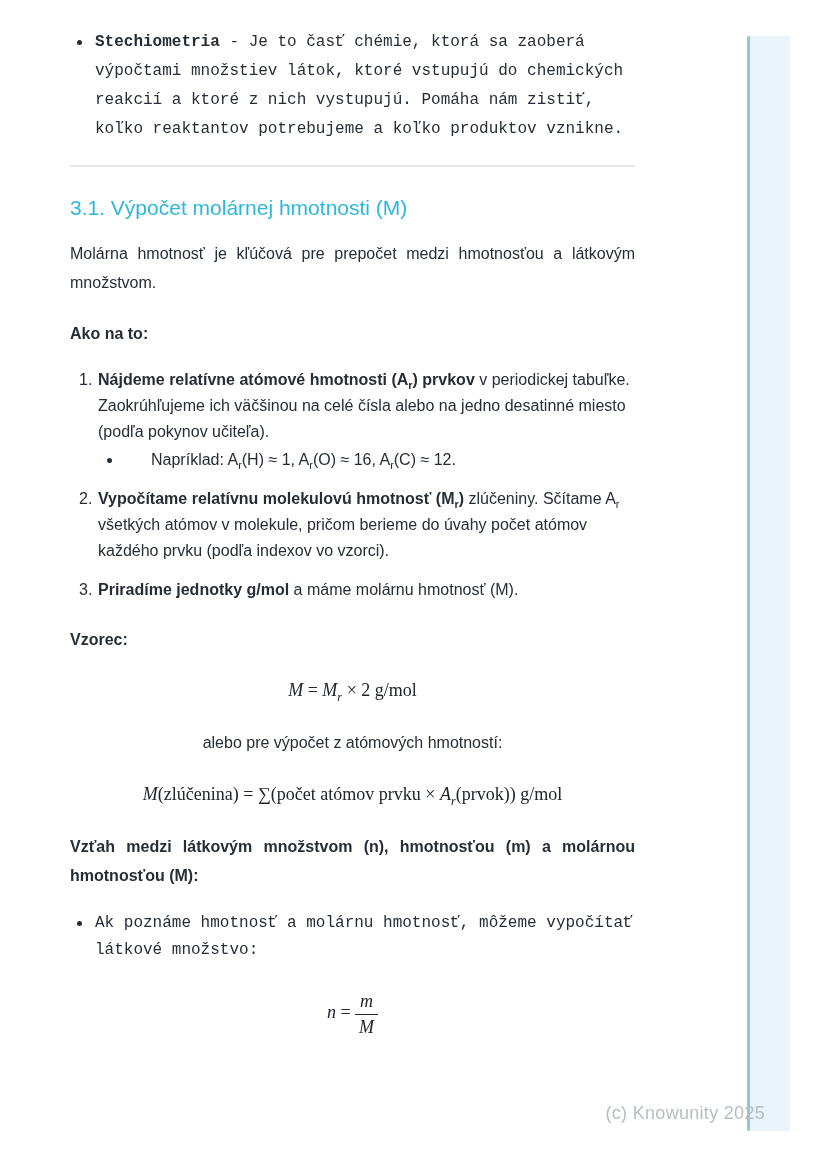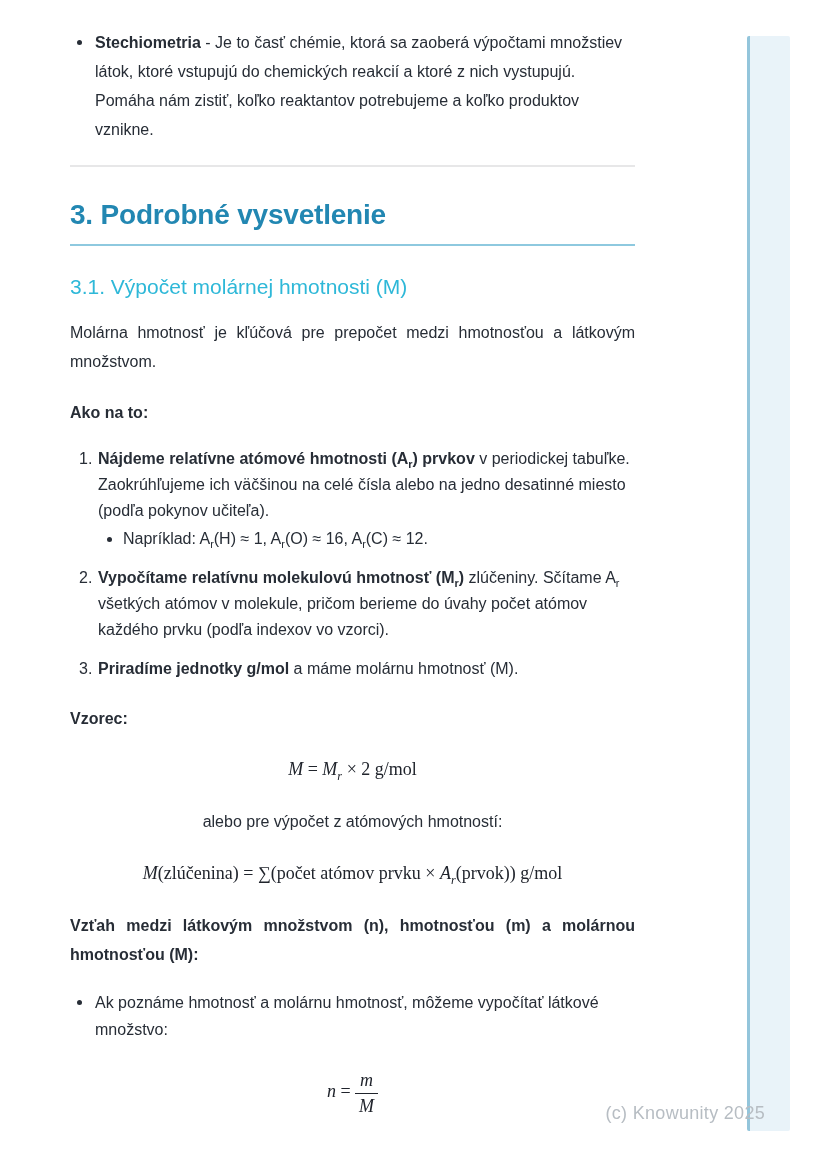--- a/index.html
+++ b/index.html
@@ -29,7 +29,7 @@
   .it { font-style: italic; }
   sub { font-size: 0.68em; line-height: 0; }
 
-  ul.bullets { list-style: none; margin: 0; padding: 0; }
+  ul.bullets { list-style: none; margin: 0; padding: 0; font-family: Liberation Mono, monospace; }
   .li-row { display: flex; line-height: 29px; }
   .dot-col { width: 25px; flex: none; position: relative; }
   .dot {

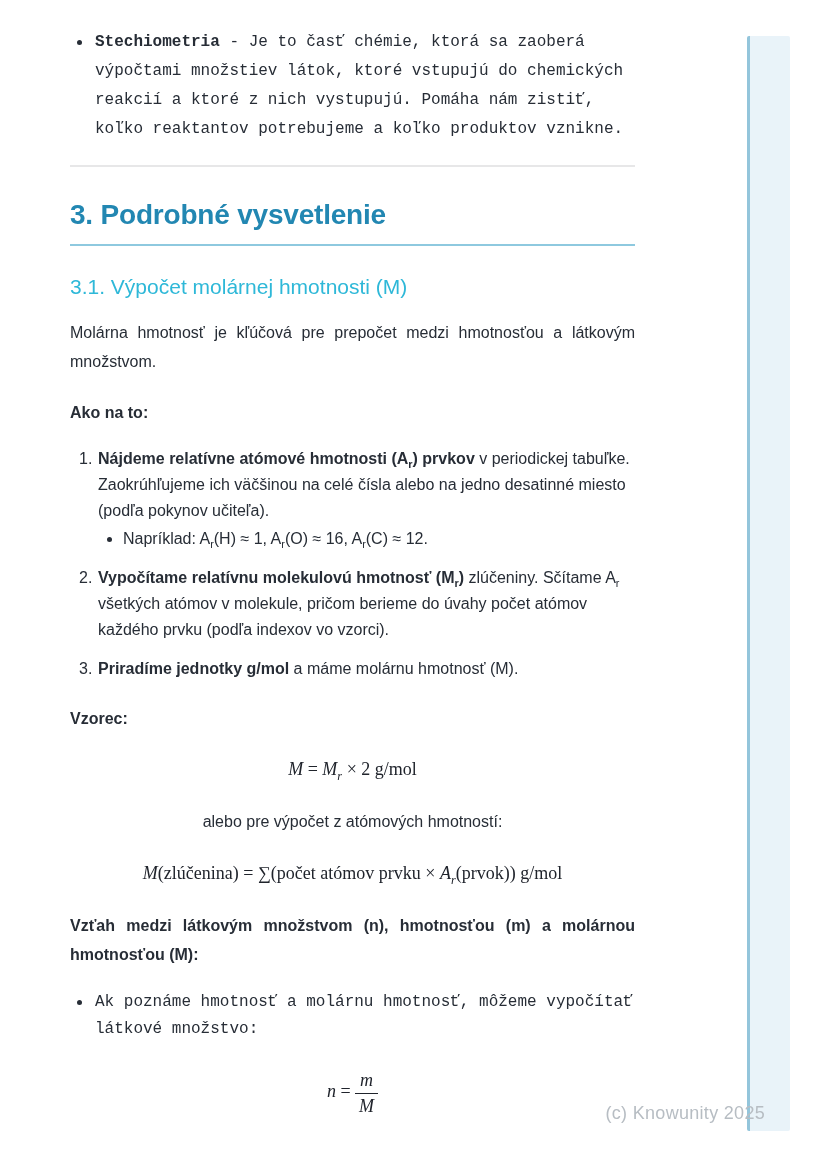--- a/index.html
+++ b/index.html
@@ -121,7 +121,6 @@
 
   <hr class="divider">
 
-  <h1 class="section-title">3. Podrobné vysvetlenie</h1>
 
   <h2 class="section-subtitle">3.1. Výpočet molárnej hmotnosti (M)</h2>
 

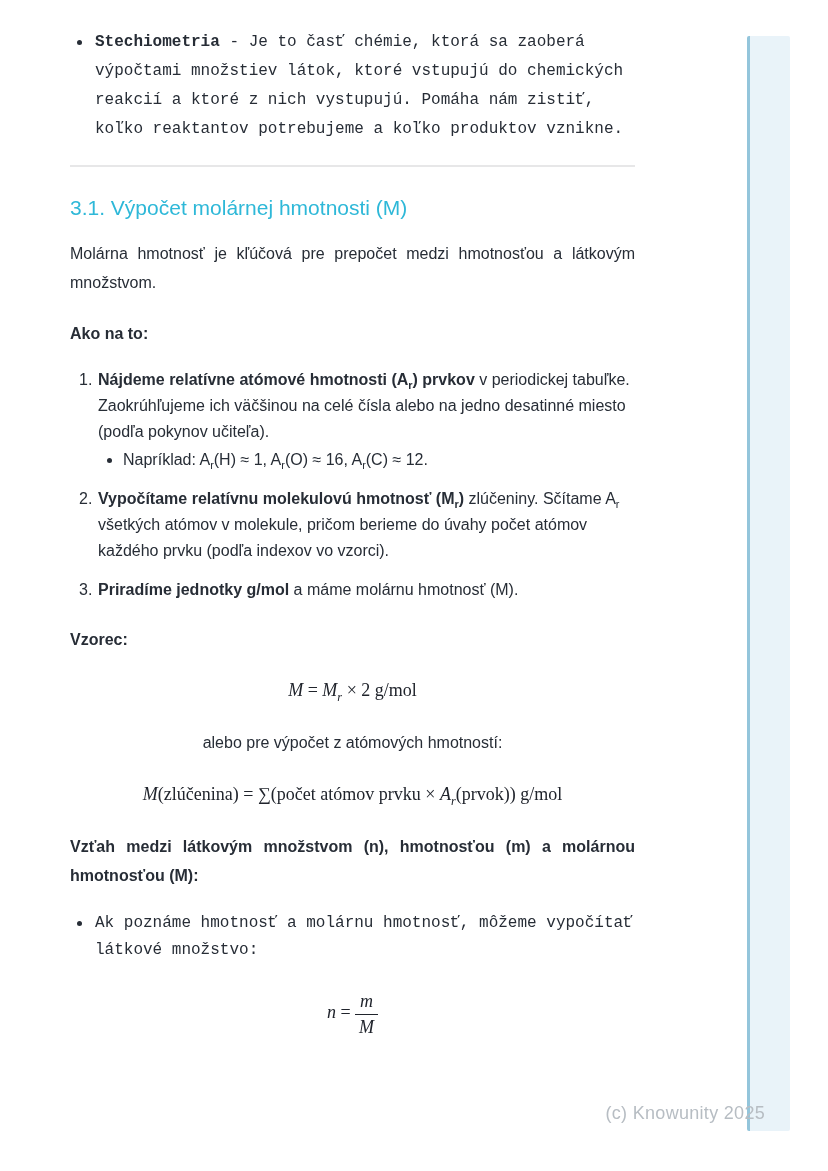--- a/index.html
+++ b/index.html
@@ -59,7 +59,7 @@
   .step:last-child { margin-bottom: 0; }
   .step-marker { flex: none; width: 19px; margin-left: 9px; }
   .step-body { flex: 1; }
-  .example-row { display: flex; line-height: 26px; margin-top: 2px; }
+  .example-row { display: flex; line-height: 26px; margin-top: 2px; gap: 28px; }
   .example-dot-col { width: 18px; flex: none; position: relative; margin-left: 7px; }
   .example-dot {
     position: absolute; left: 2px; top: 11px;

